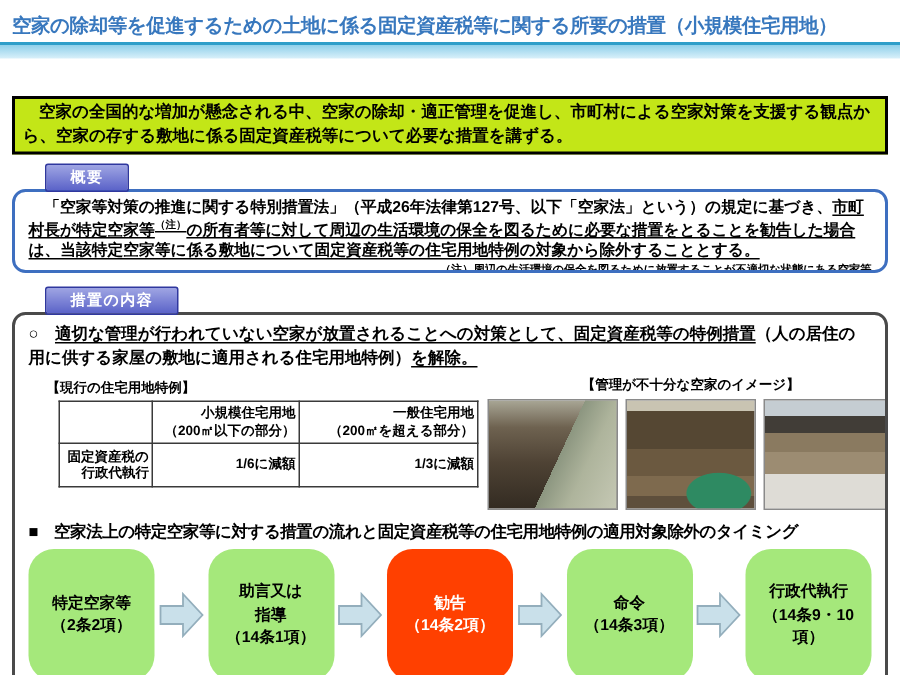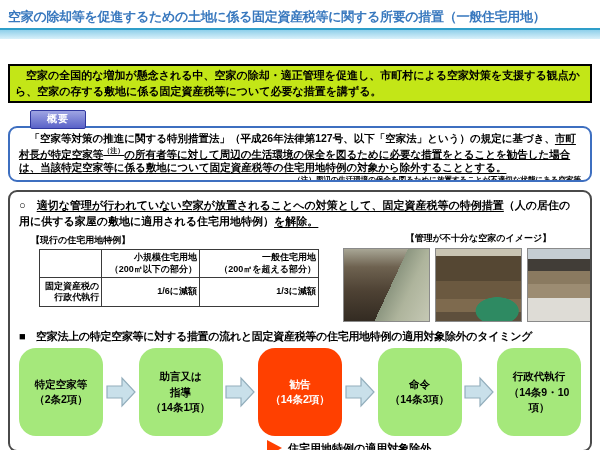--- a/index.html
+++ b/index.html
@@ -136,7 +136,7 @@
 </head>
 <body>
 
-<div class="page-title">空家の除却等を促進するための土地に係る固定資産税等に関する所要の措置（一般住宅用地）</div>
+<div class="page-title">空家の除却等を促進するための土地に係る固定資産税等に関する所要の措置（小規模住宅用地）</div>
 <div class="title-bar"></div>
 
 <div class="lead-box">　空家の全国的な増加が懸念される中、空家の除却・適正管理を促進し、市町村による空家対策を支援する観点から、空家の存する敷地に係る固定資産税等について必要な措置を講ずる。</div>

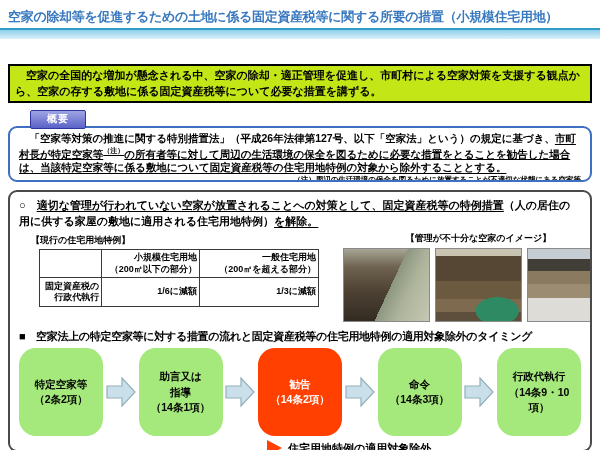--- a/index.html
+++ b/index.html
@@ -150,6 +150,7 @@
 </div>
 
 <div class="section measures">
+  <div class="tab">措置の内容</div>
   <div class="box measures-box">
 
     <div class="measures-point"><span>○　</span><span class="u">適切な管理が行われていない空家が放置されることへの対策として、固定資産税等の特例措置</span><span>（人の居住の用に供する家屋の敷地に適用される住宅用地特例）</span><span class="u">を解除。</span></div>

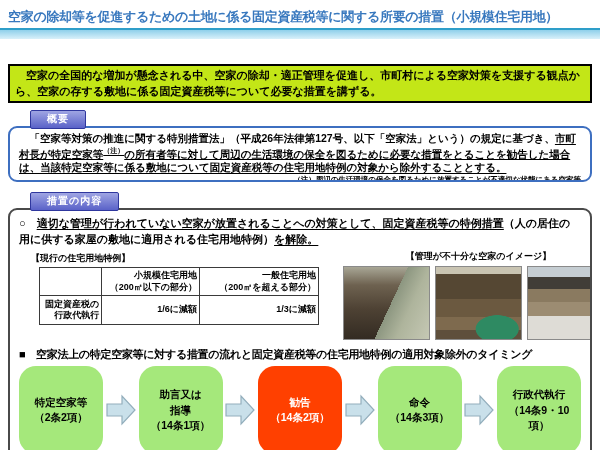--- a/index.html
+++ b/index.html
@@ -80,7 +80,7 @@
     margin:2px 0 2px 0;
     text-indent:0;
   }
-  .columns{display:flex;gap:24px;height:92px;}
+  .columns{display:flex;gap:6px;height:92px;}
   .col-left{width:300px;flex:none;}
   .table-label{font-size:9px;font-weight:bold;margin:3px 0 2px 12px;}
   table.special-table{

